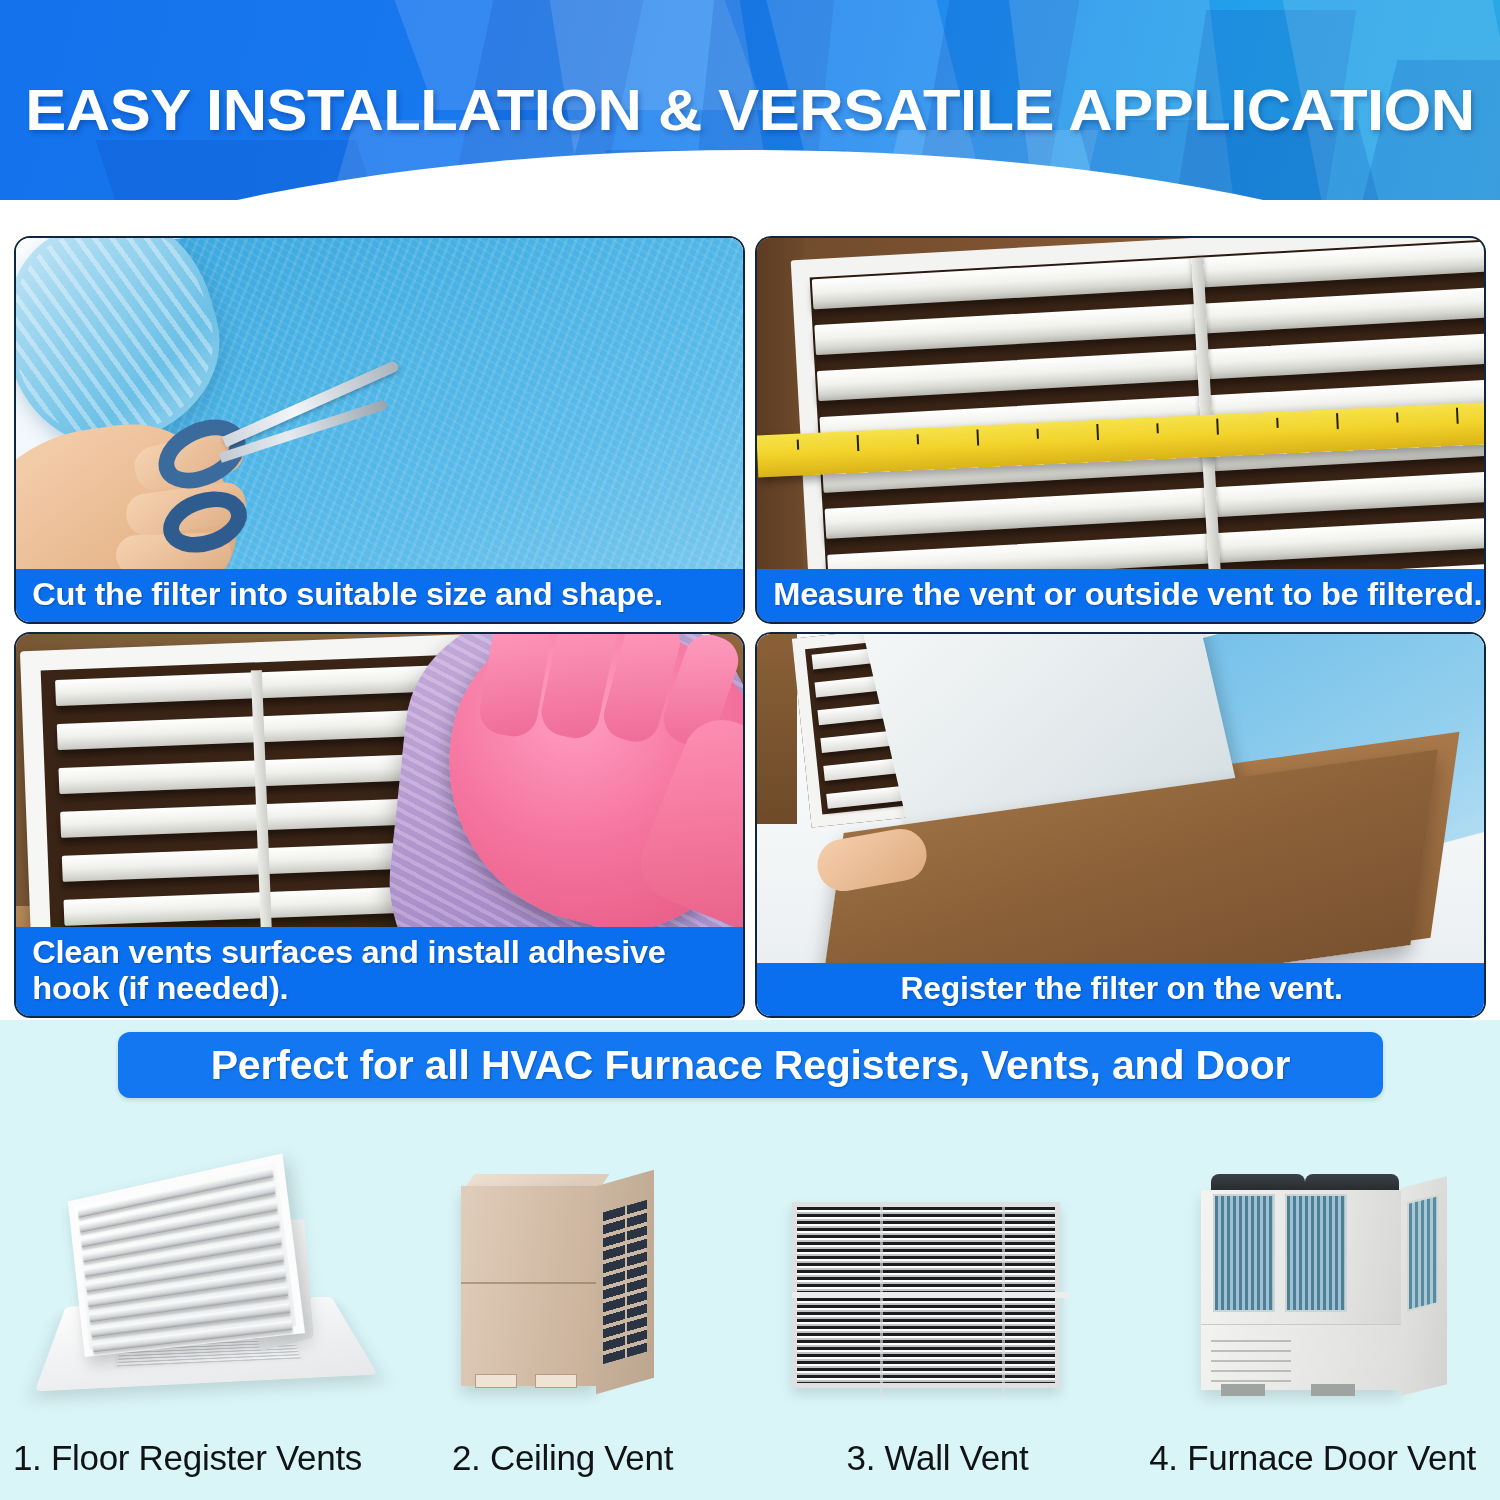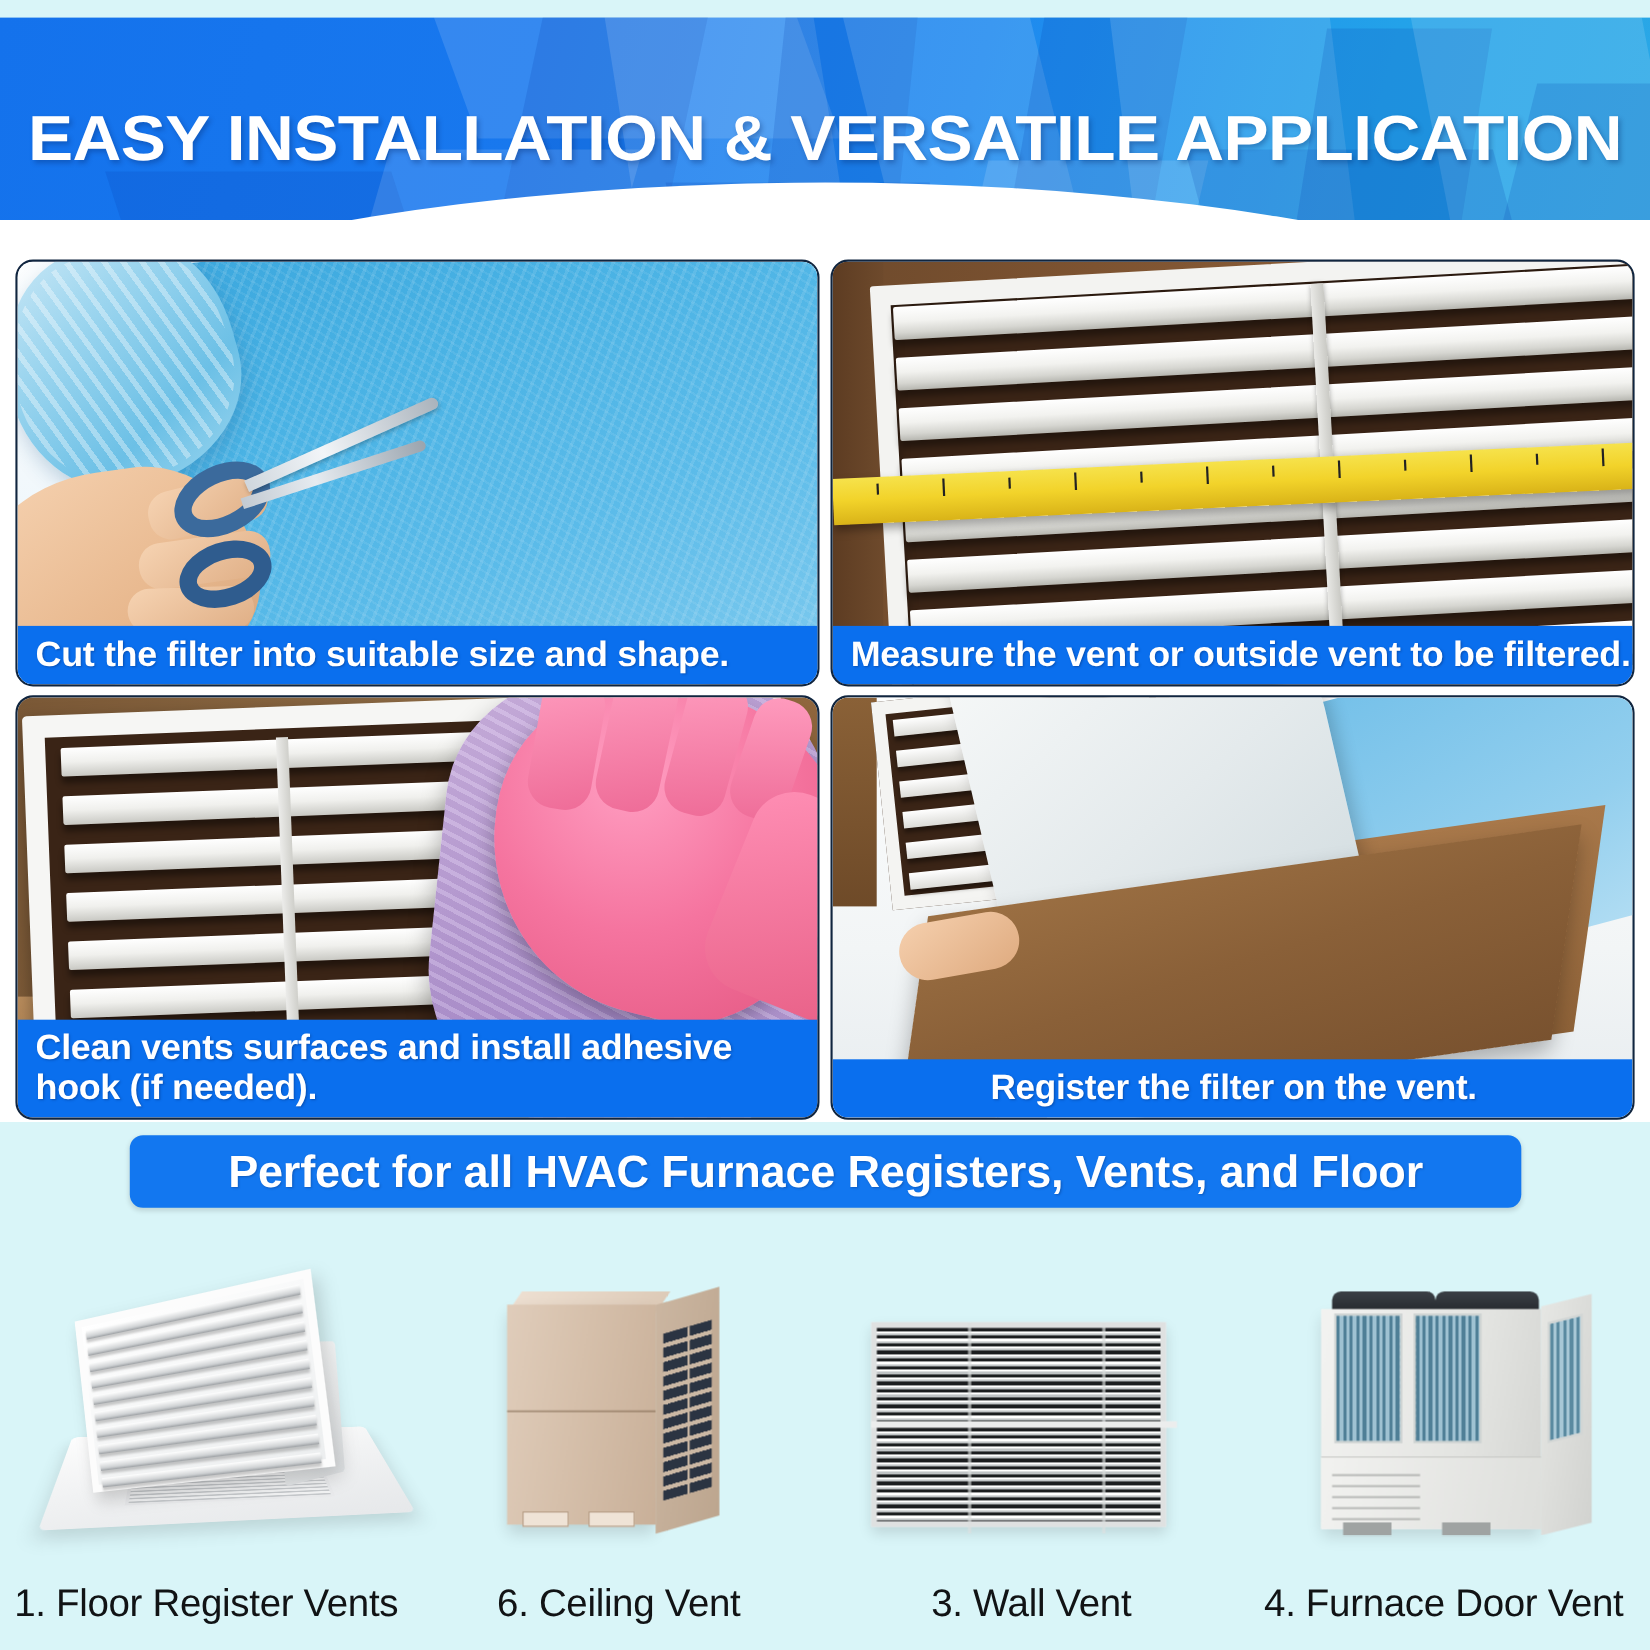--- a/index.html
+++ b/index.html
@@ -22,7 +22,7 @@
   
   .header {
     position: absolute;
-    left: 0; top: 16px;
+    left: 0; top: 0;
     width: 1500px;
     height: 212px;
     background: linear-gradient(105deg, #1472ec 0%, #1878ee 32%, #1e89ef 58%, #23a2e9 82%, #2aa8e6 100%);

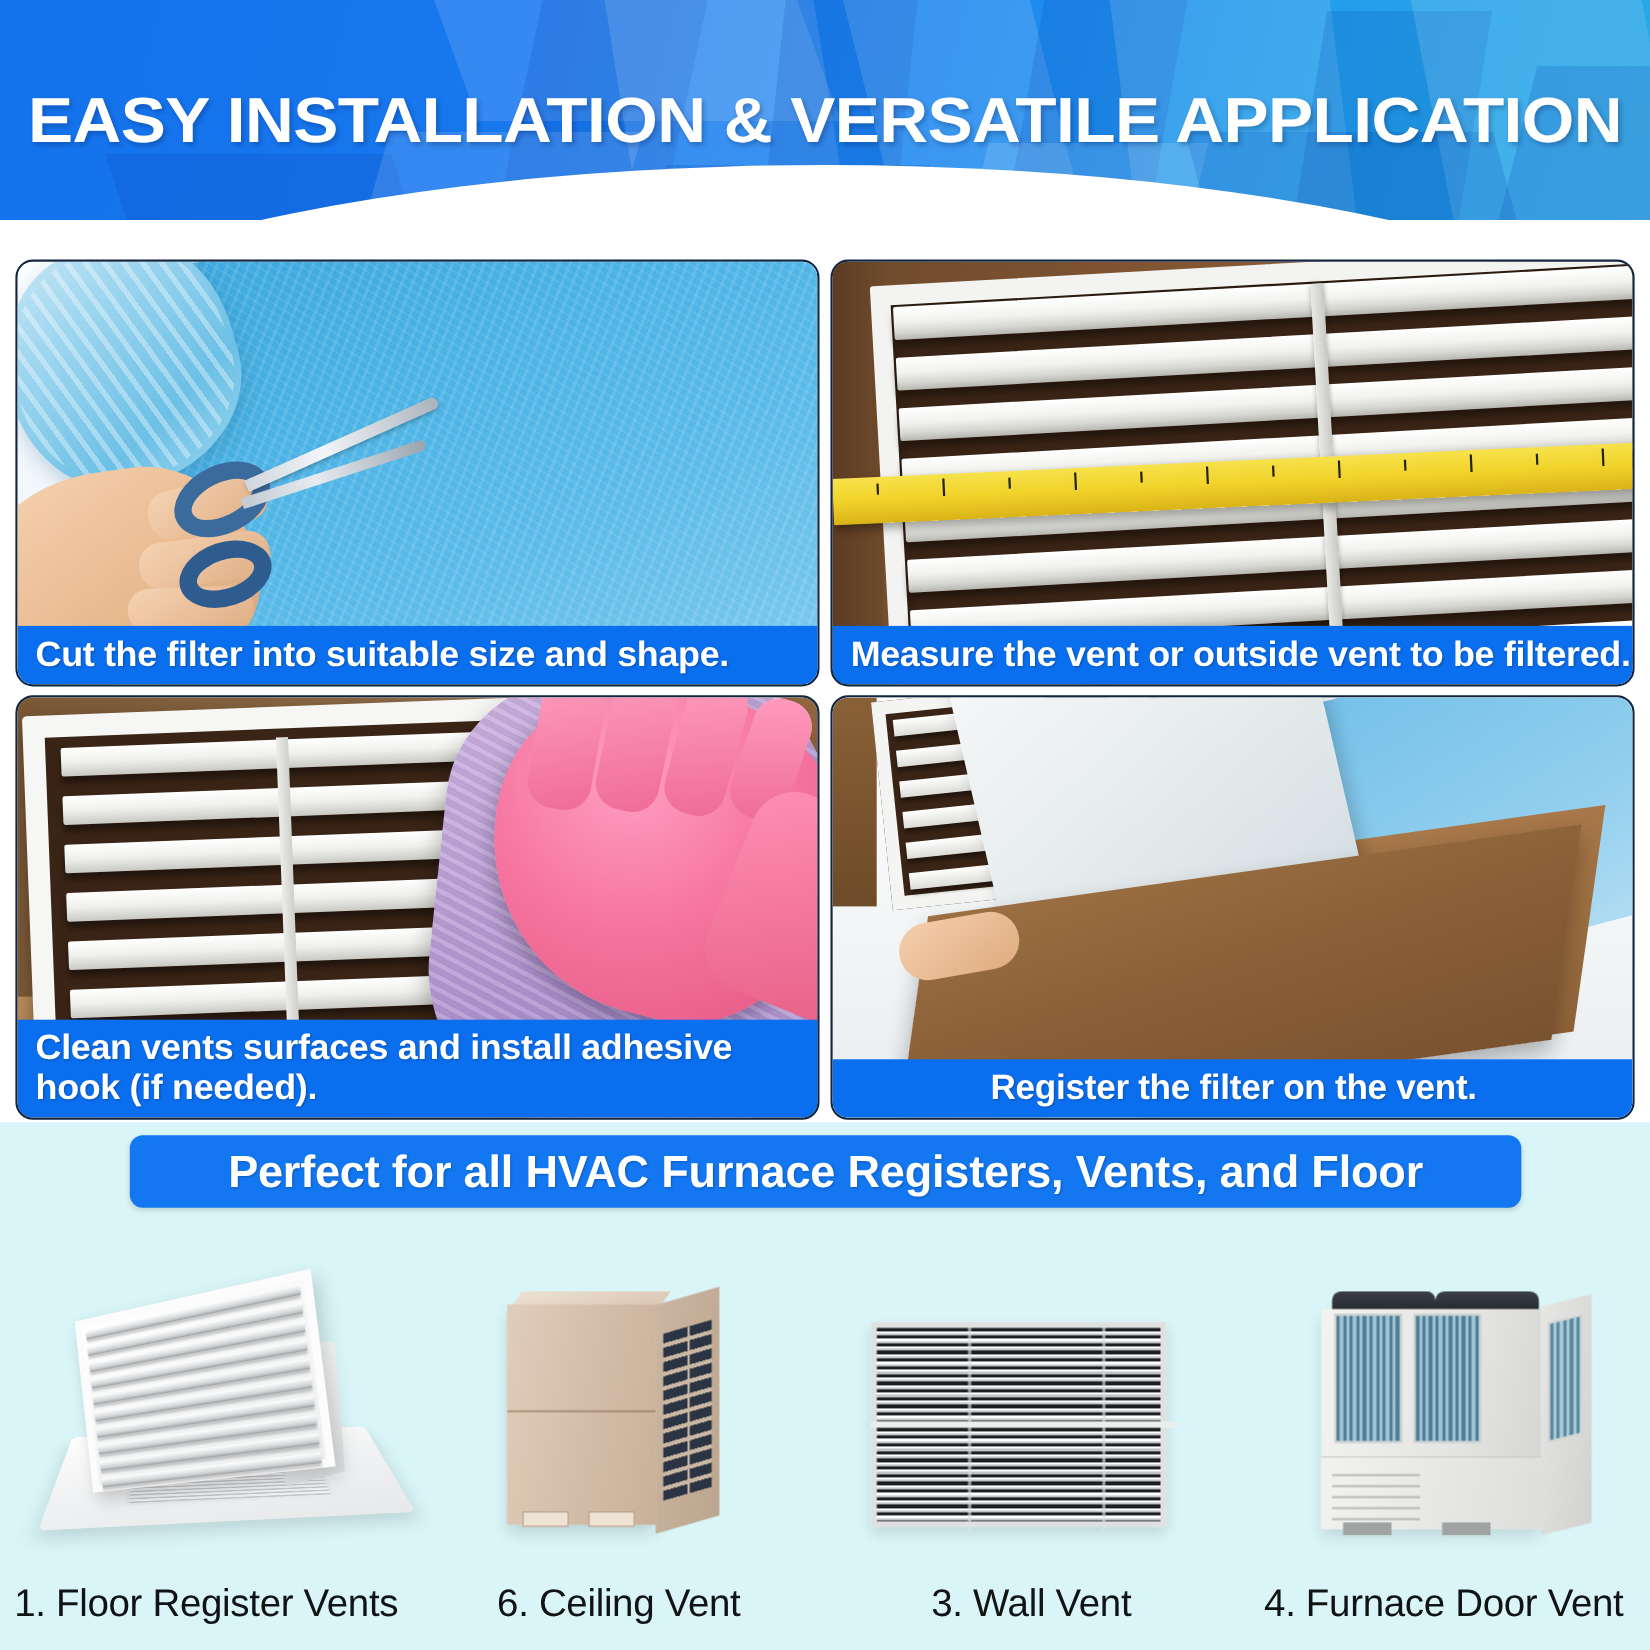--- a/index.html
+++ b/index.html
@@ -578,7 +578,7 @@
   </div>
 
   <div class="mid-banner">
-    <span>Perfect for all HVAC Furnace Registers, Vents, and Floor</span>
+    <span>Perfect for all HVAC Furnace Registers, Vents, and Door</span>
   </div>
 
   <div class="prow">

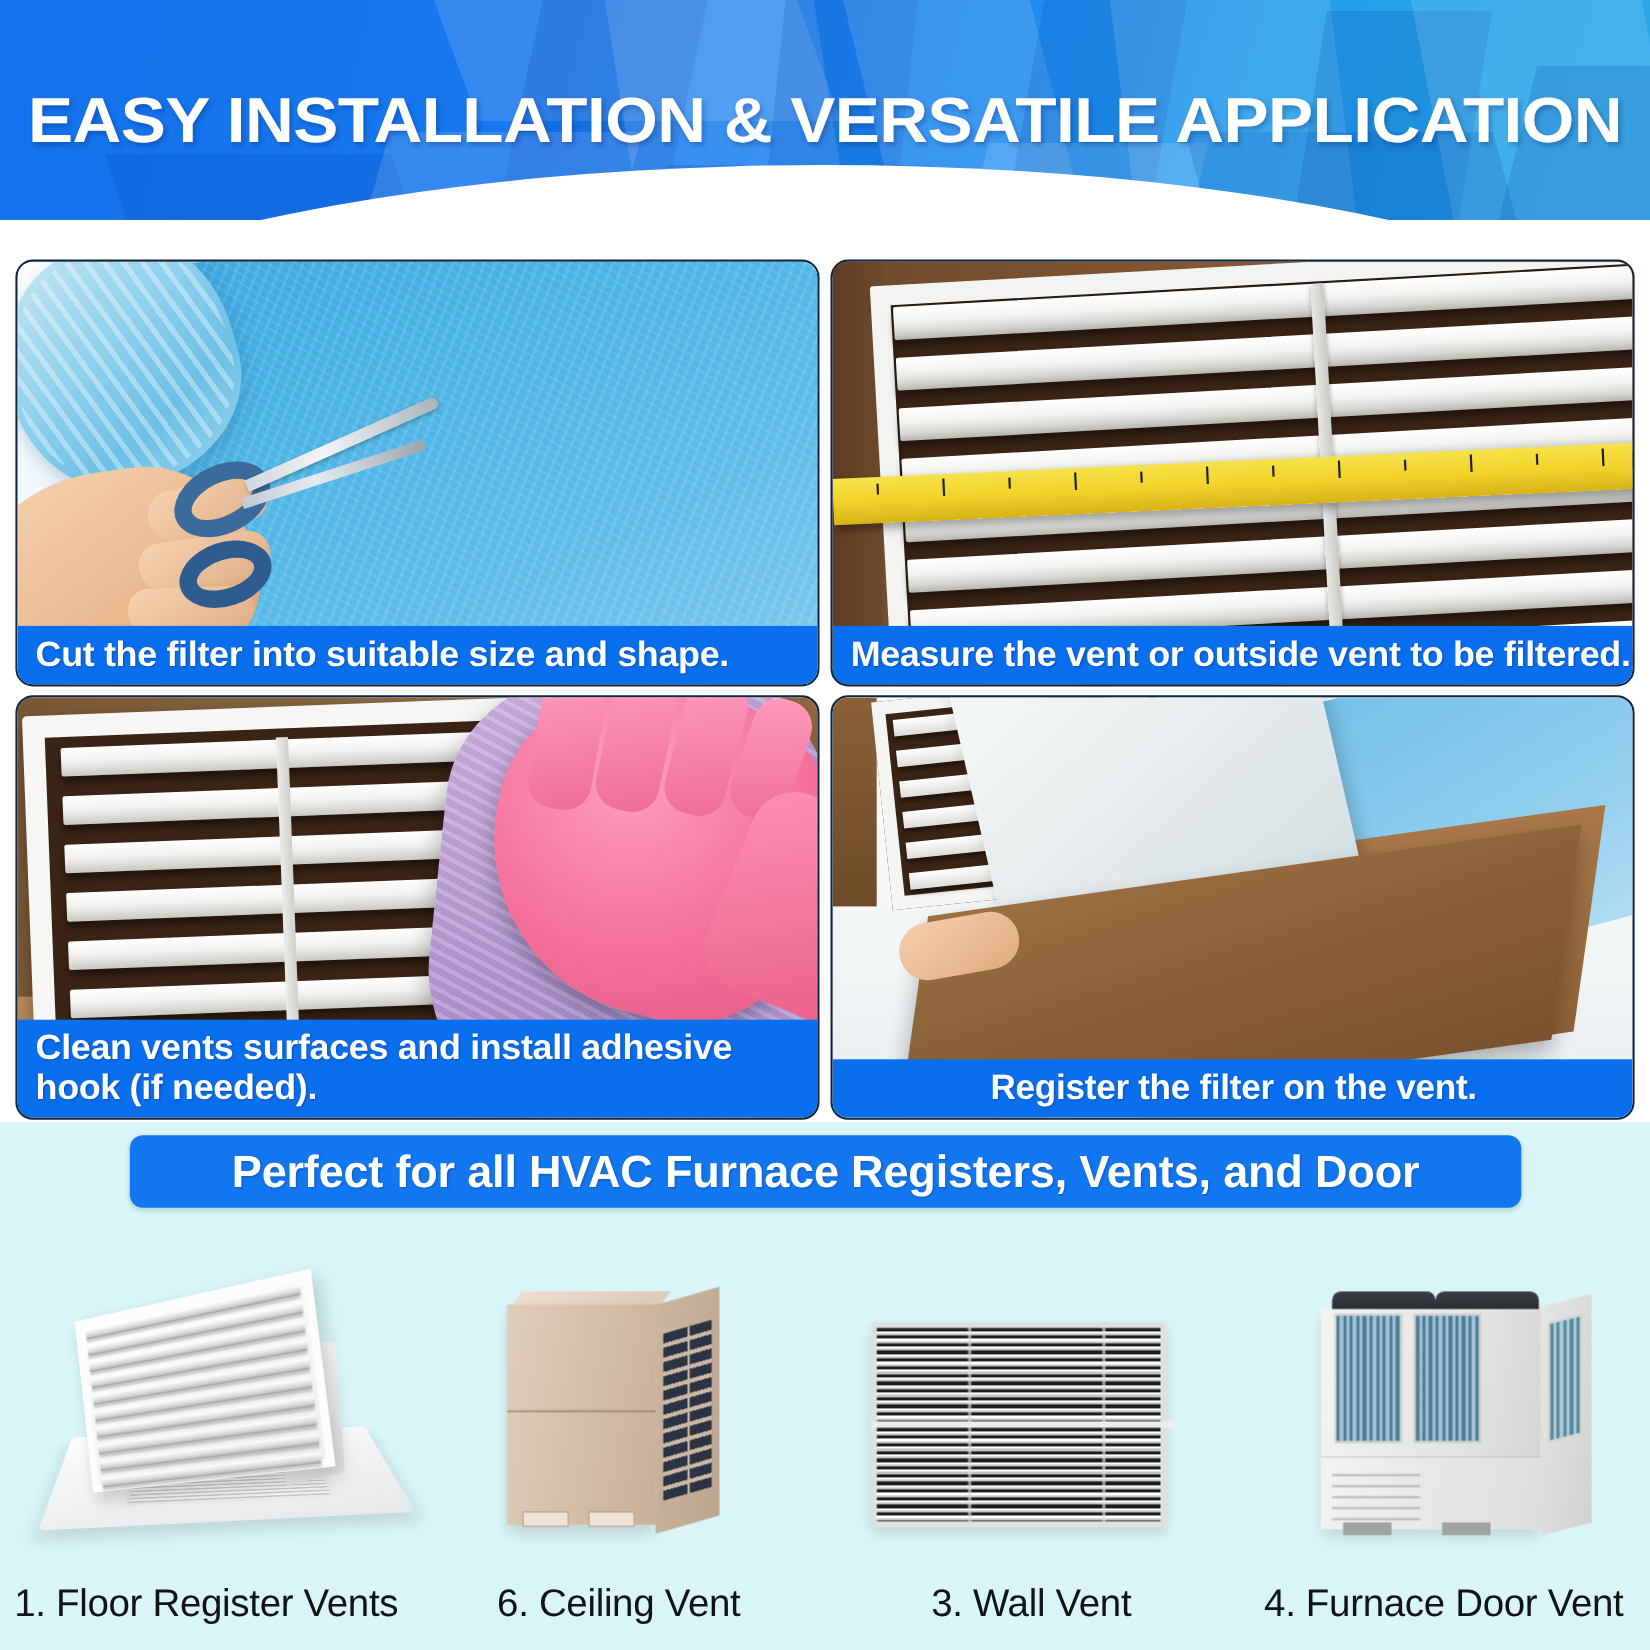--- a/index.html
+++ b/index.html
@@ -615,7 +615,7 @@
         <div class="foot" style="left:100px; width:42px"></div>
         <div class="foot" style="left:160px; width:42px"></div>
       </div>
-      <div class="plabel">6. Ceiling Vent</div>
+      <div class="plabel">2. Ceiling Vent</div>
     </div>
 
     <div class="pitem">

